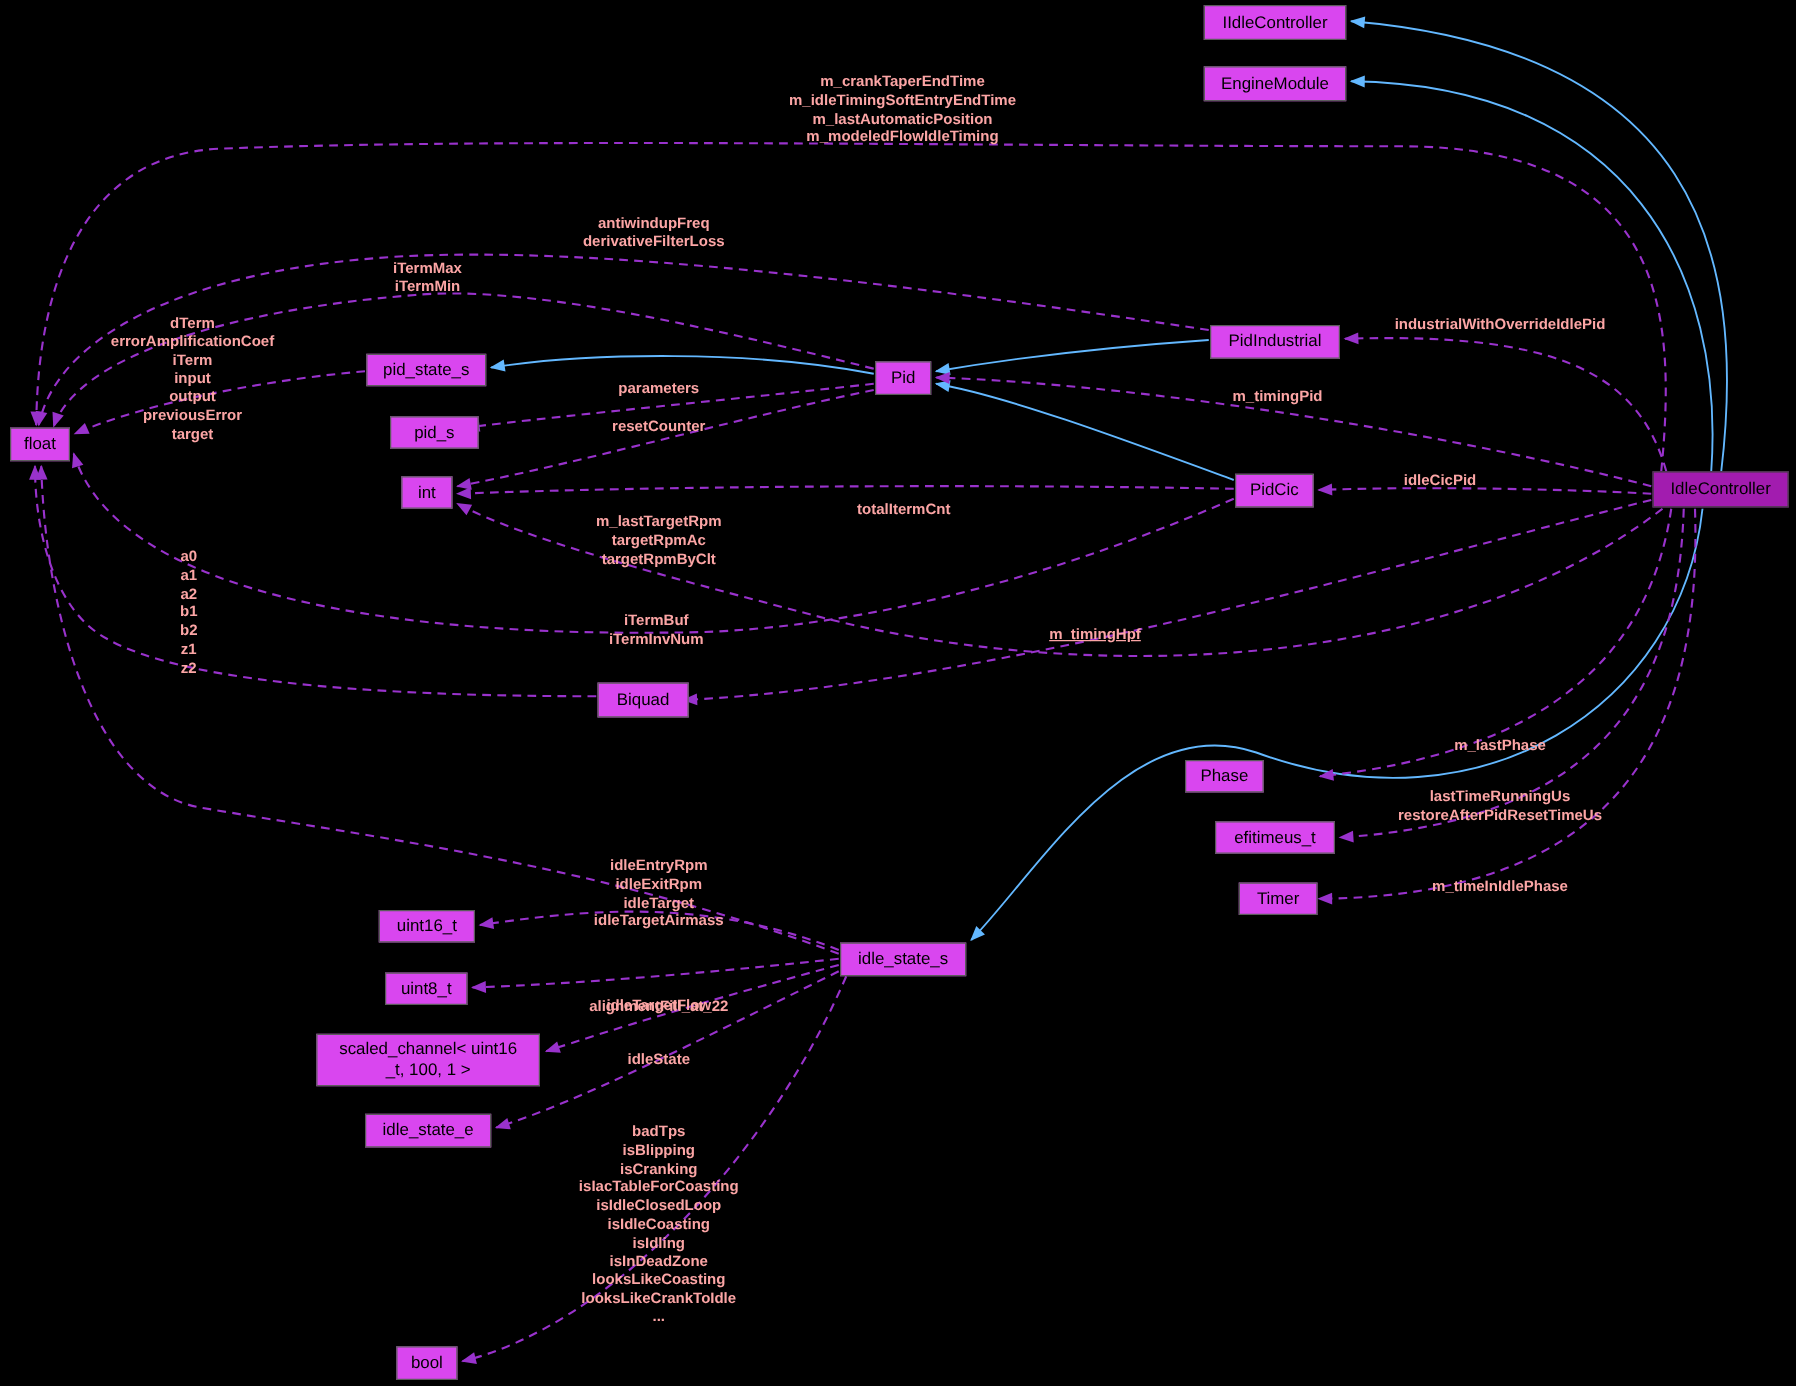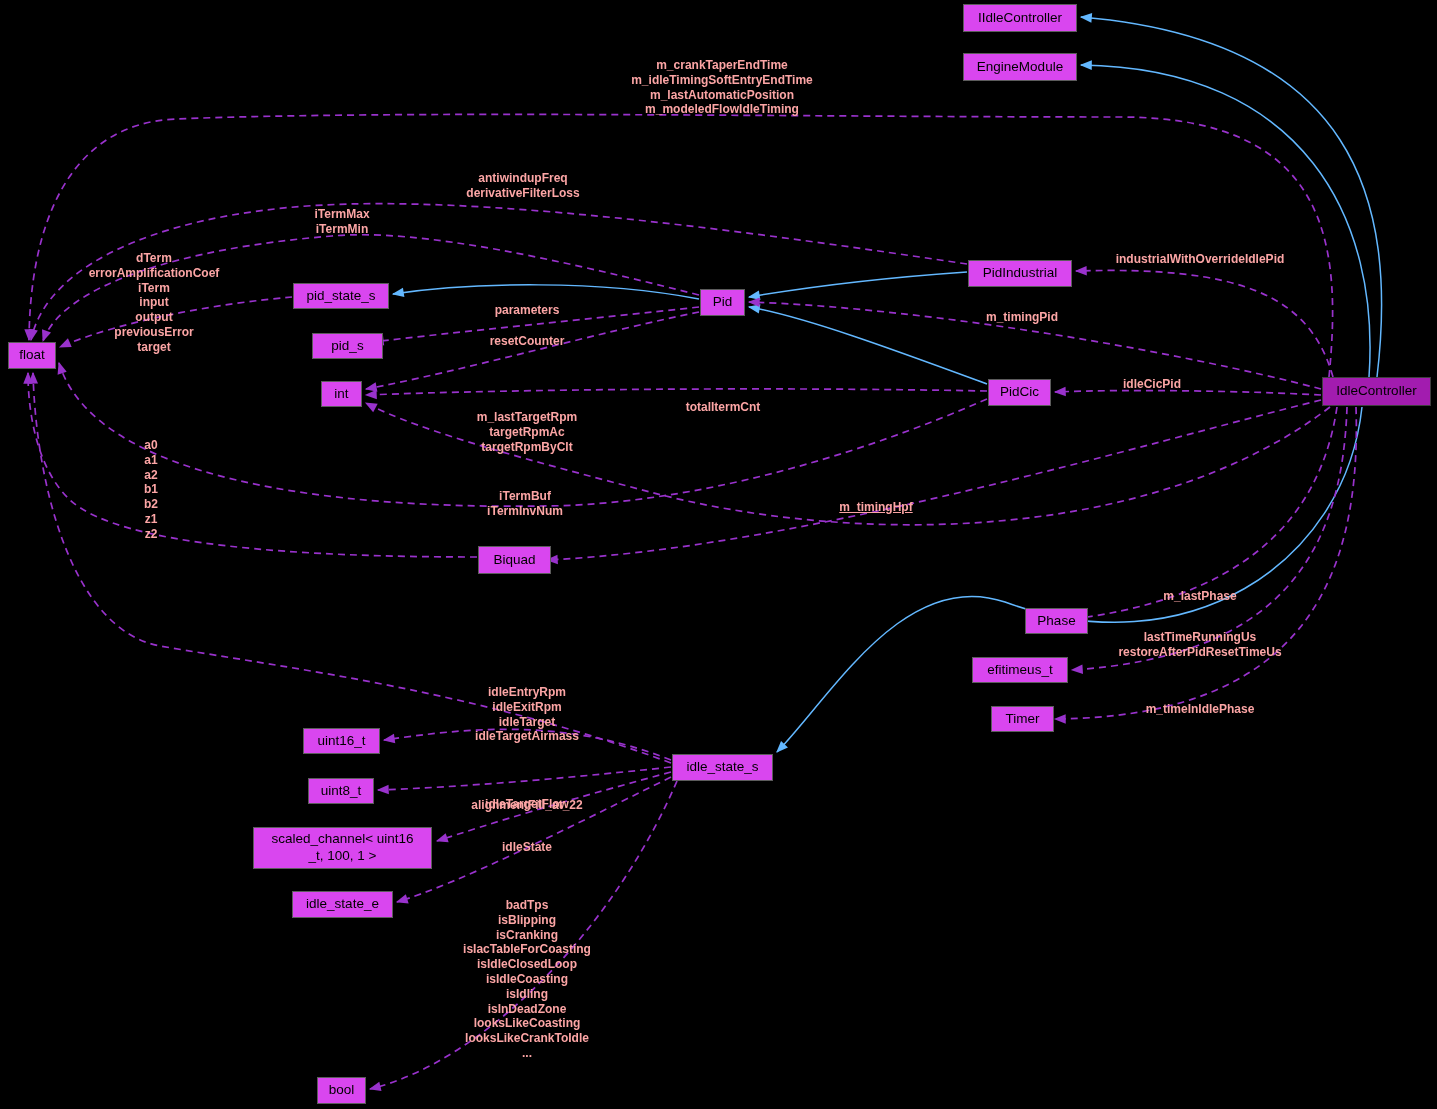--- a/index.html
+++ b/index.html
@@ -151,7 +151,7 @@
     <div class="node" style="left: 988px; top: 379px; width: 63px; height: 27px;">PidCic</div>
     <div class="node main" style="left: 1322px; top: 377px; width: 109px; height: 29px;">IdleController</div>
     <div class="node" style="left: 478px; top: 546px; width: 73px; height: 28px;">Biquad</div>
-    <div class="node" style="left: 1025px; top: 608px; width: 63px; height: 26px;">Phase</div>
+    <div class="node" style="left: 948px; top: 608px; width: 63px; height: 26px;">Phase</div>
     <div class="node" style="left: 972px; top: 657px; width: 96px; height: 26px;">efitimeus_t</div>
     <div class="node" style="left: 991px; top: 706px; width: 63px; height: 26px;">Timer</div>
     <div class="node" style="left: 672px; top: 754px; width: 101px; height: 27px;">idle_state_s</div>

